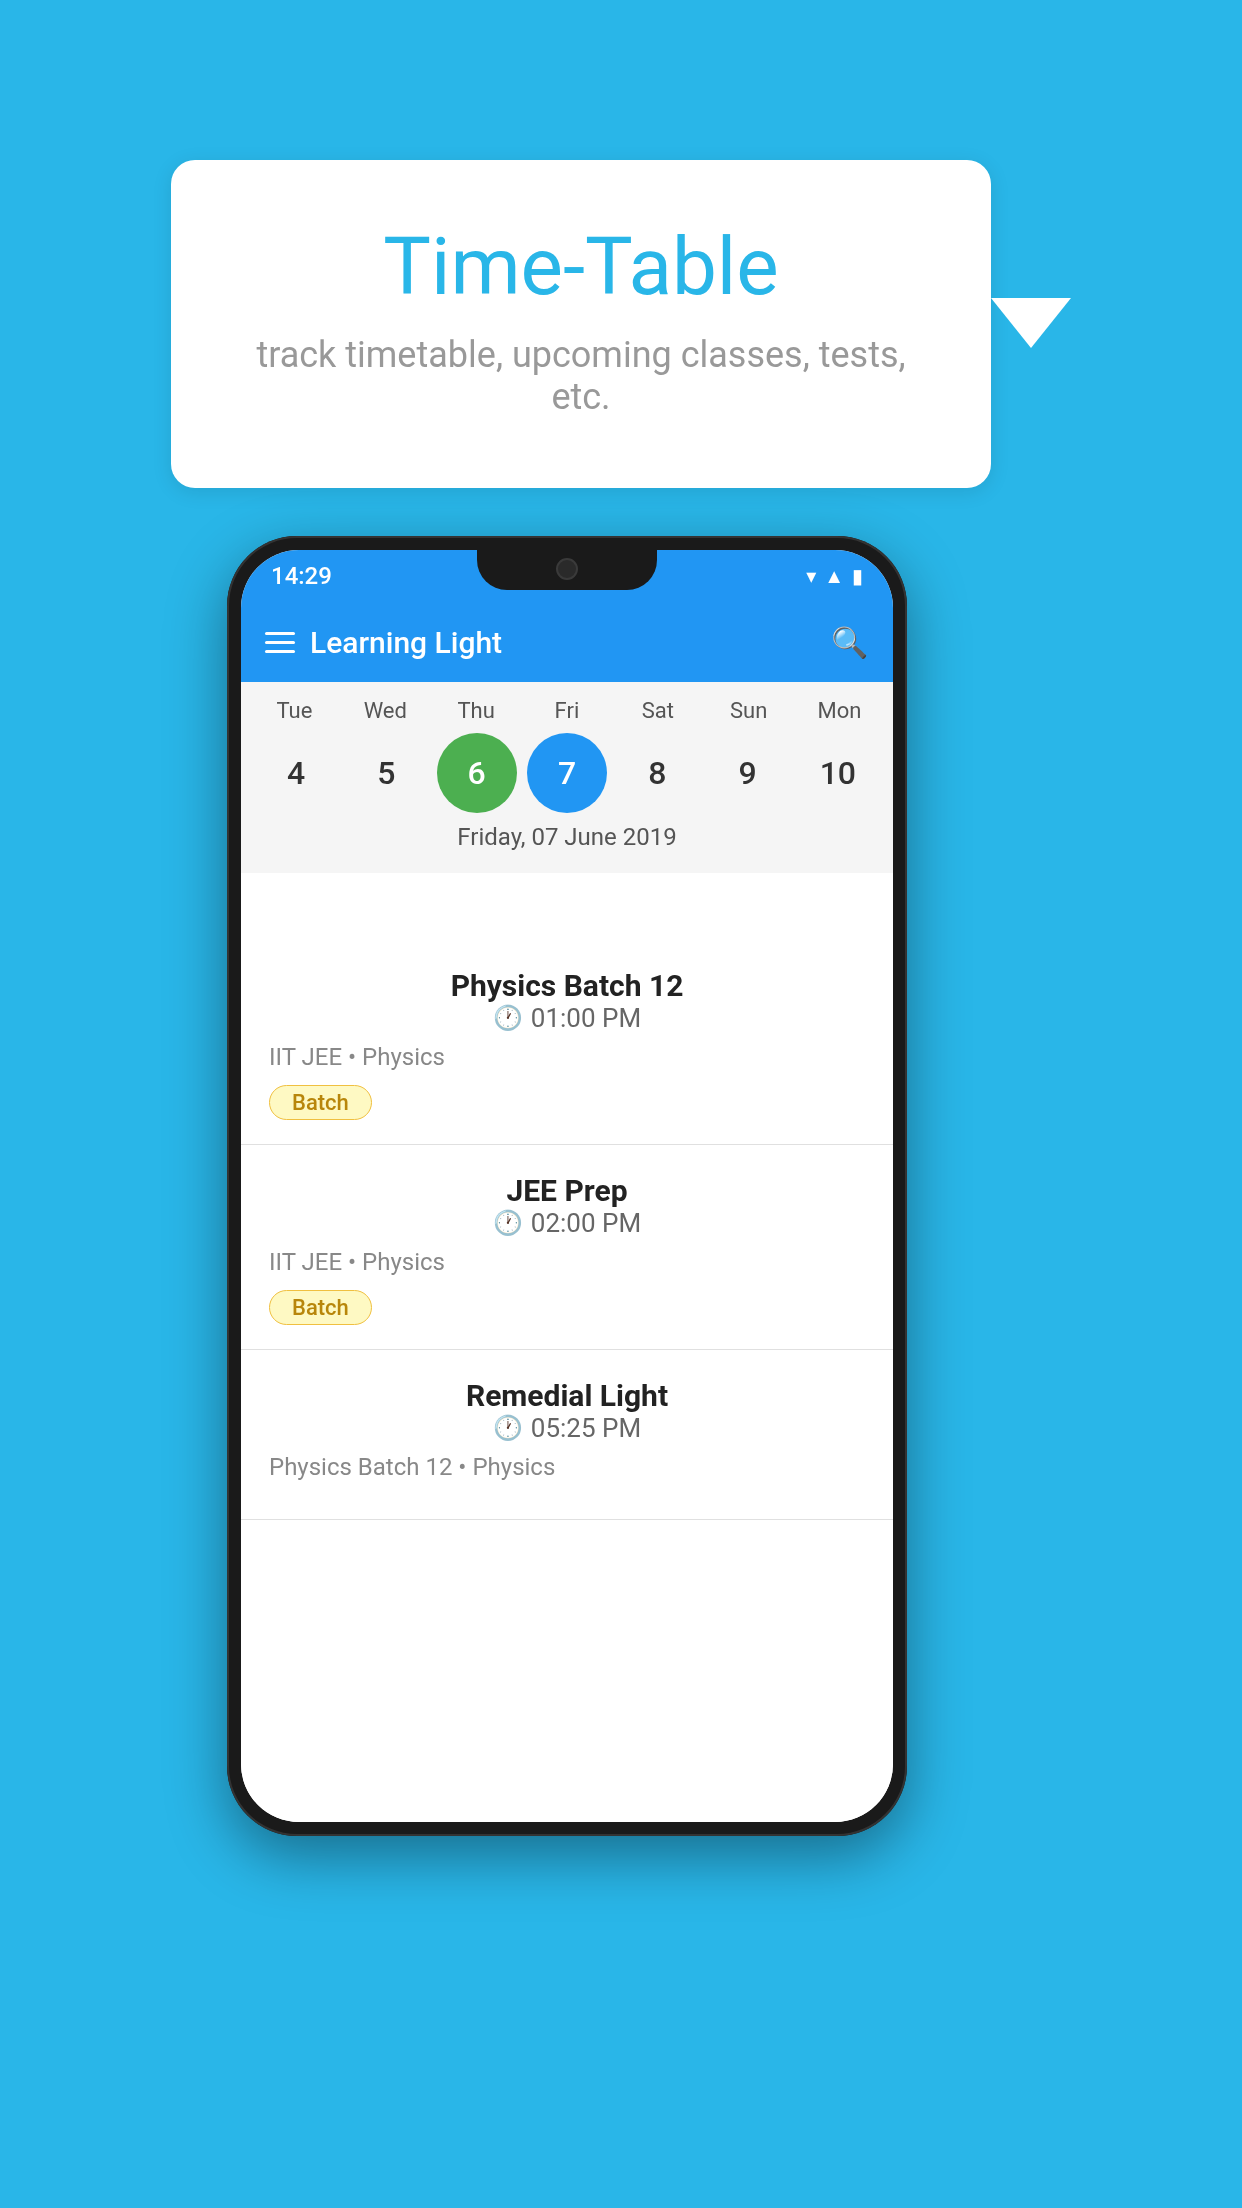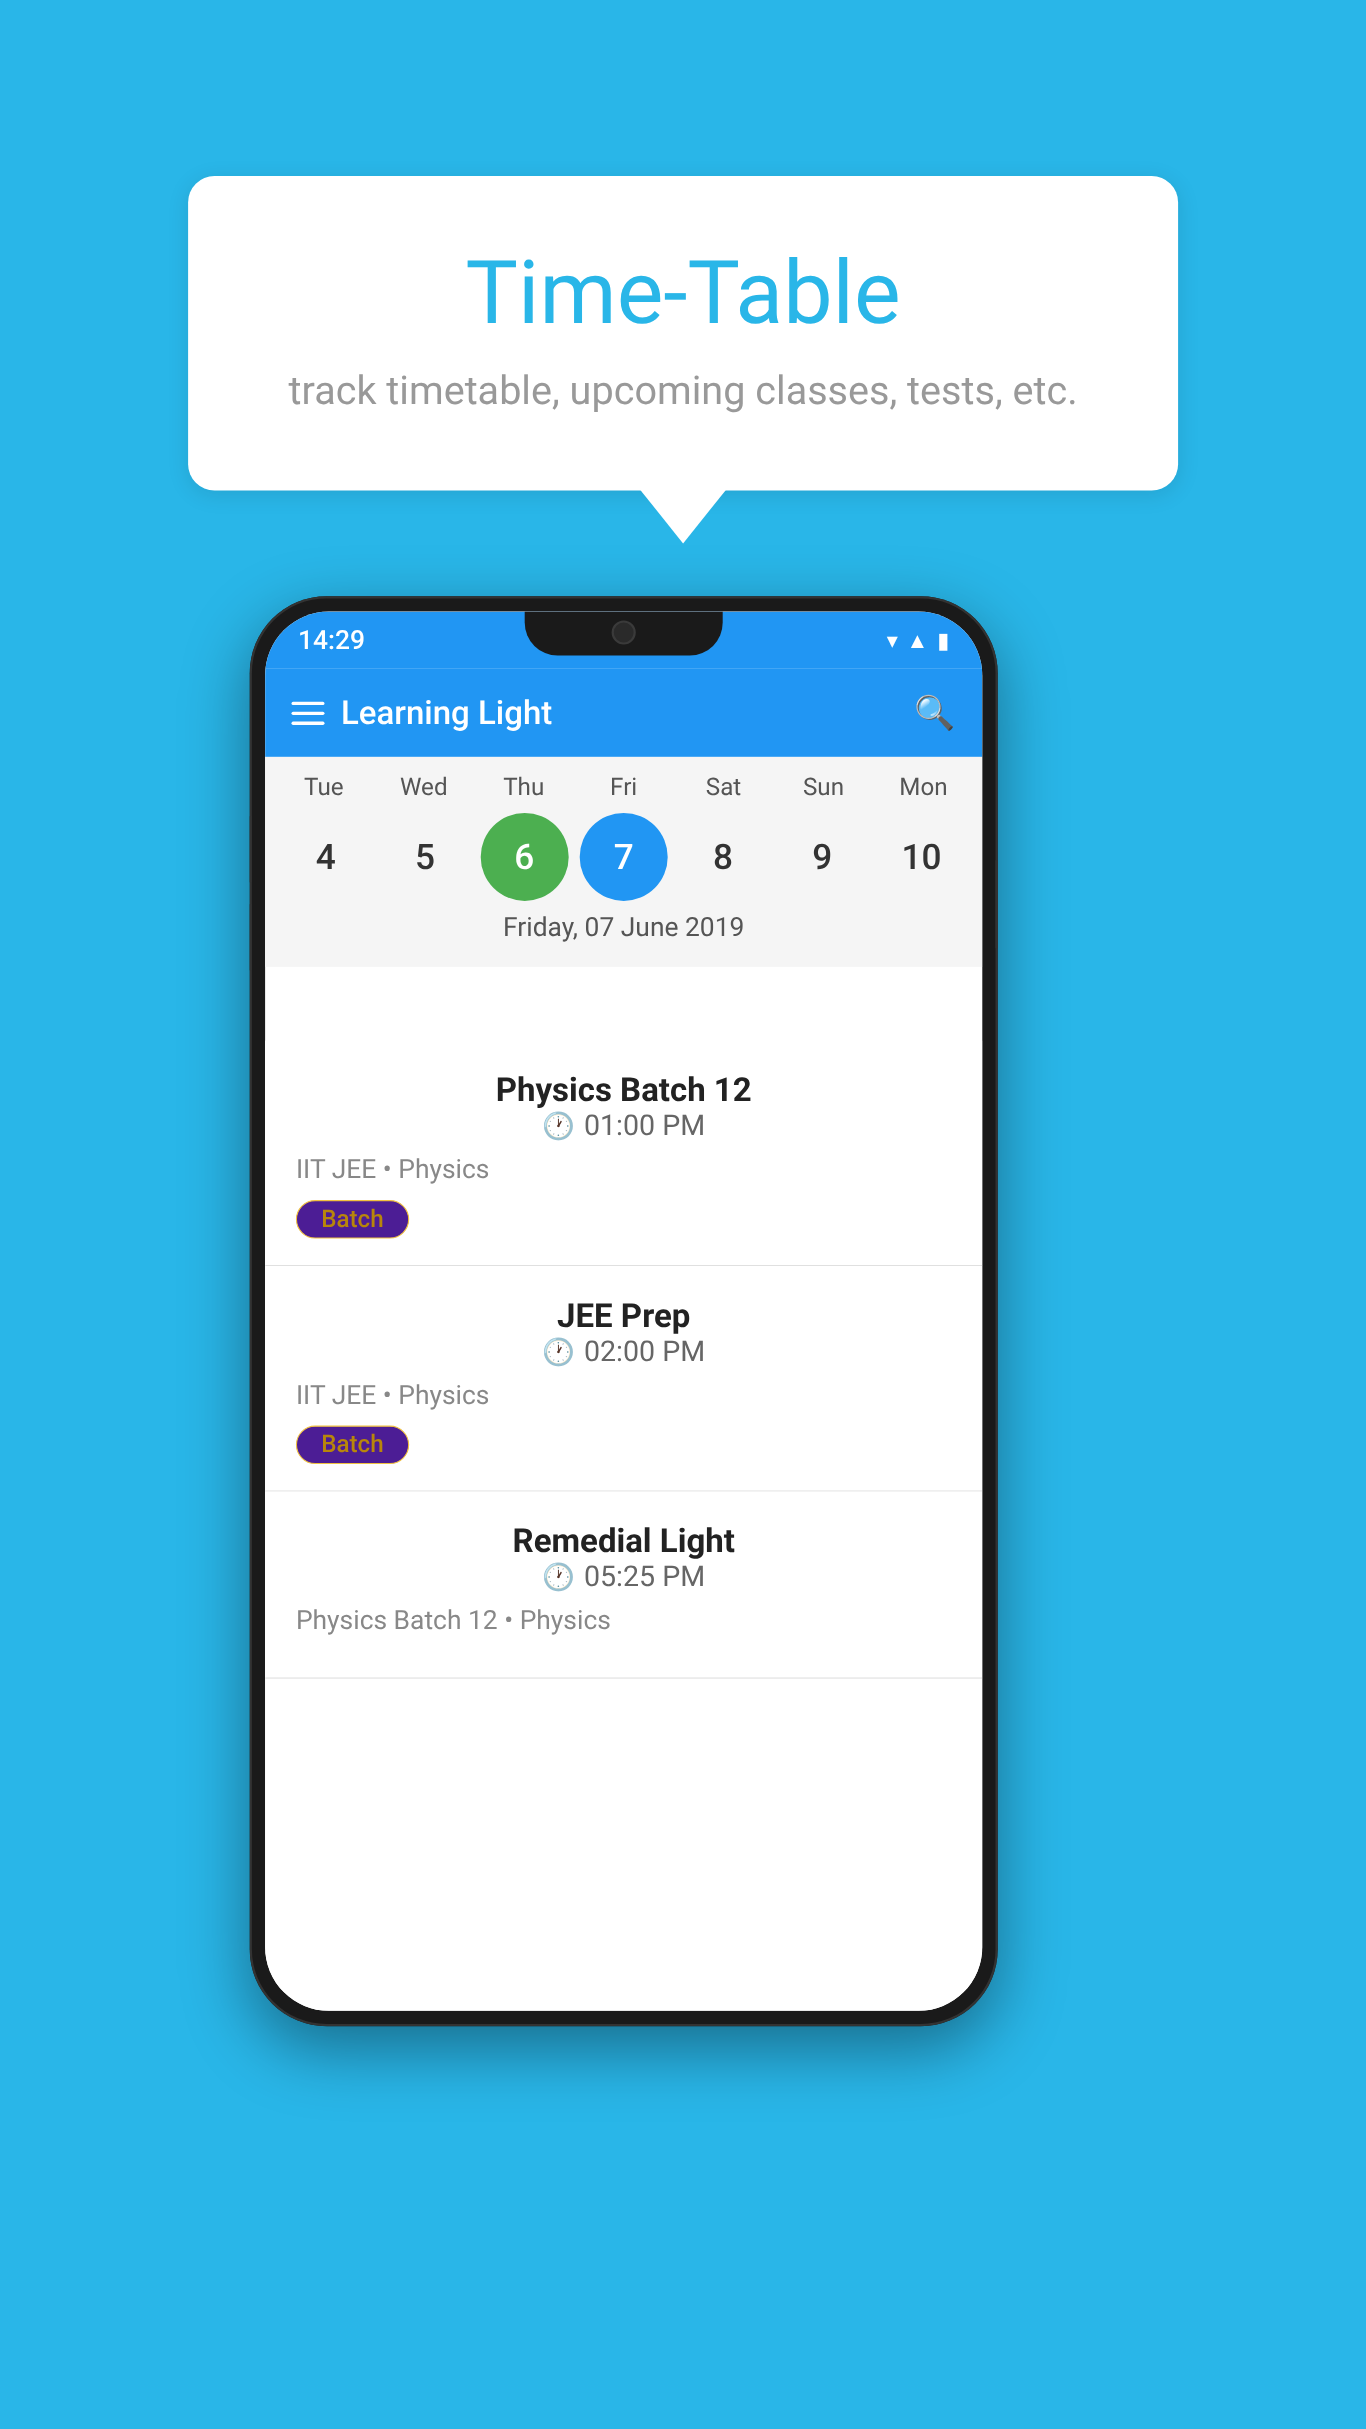--- a/index.html
+++ b/index.html
@@ -20,7 +20,7 @@
     .speech-bubble-wrapper {
       margin-top: 160px;
       display: flex;
-      flex-direction: column;
+      flex-direction: row;
       align-items: center;
       width: 900px;
     }

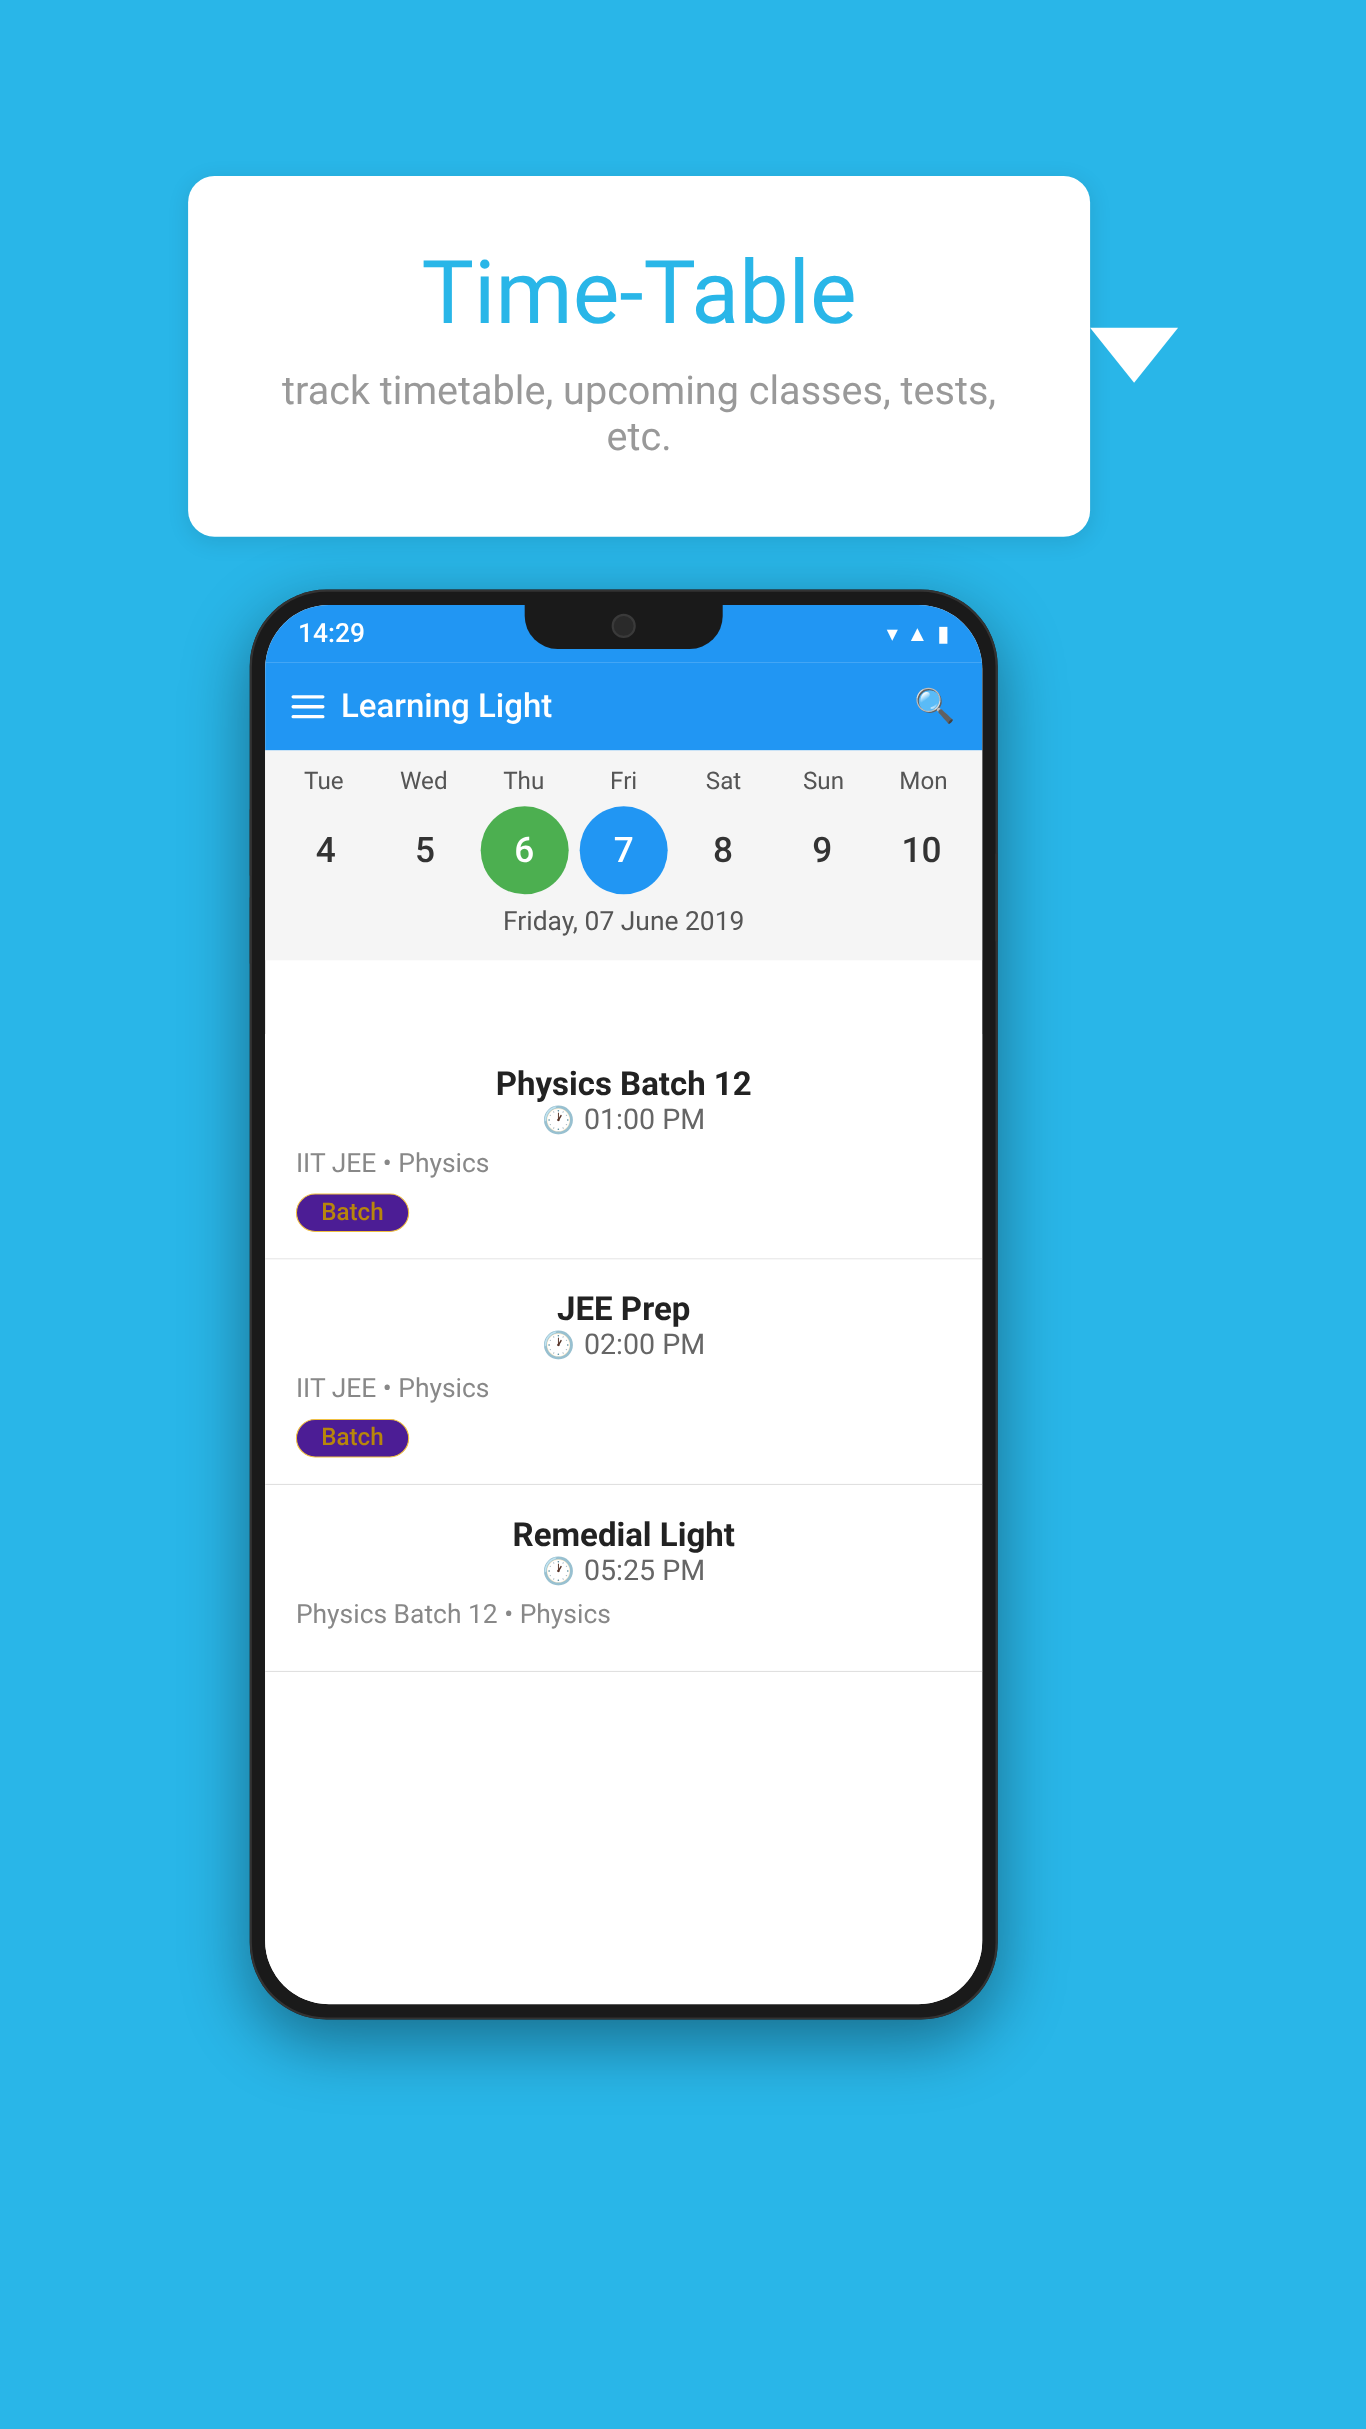--- a/index.html
+++ b/index.html
@@ -289,7 +289,7 @@
 
     .batch-tag {
       display: inline-block;
-      background: #4c1d95;
+      background: #fef9c3;
       color: #b8860b;
       border: 1.5px solid #f0c040;
       border-radius: 20px;

